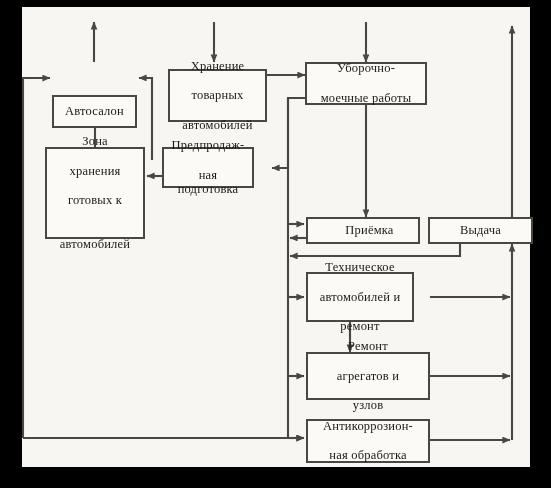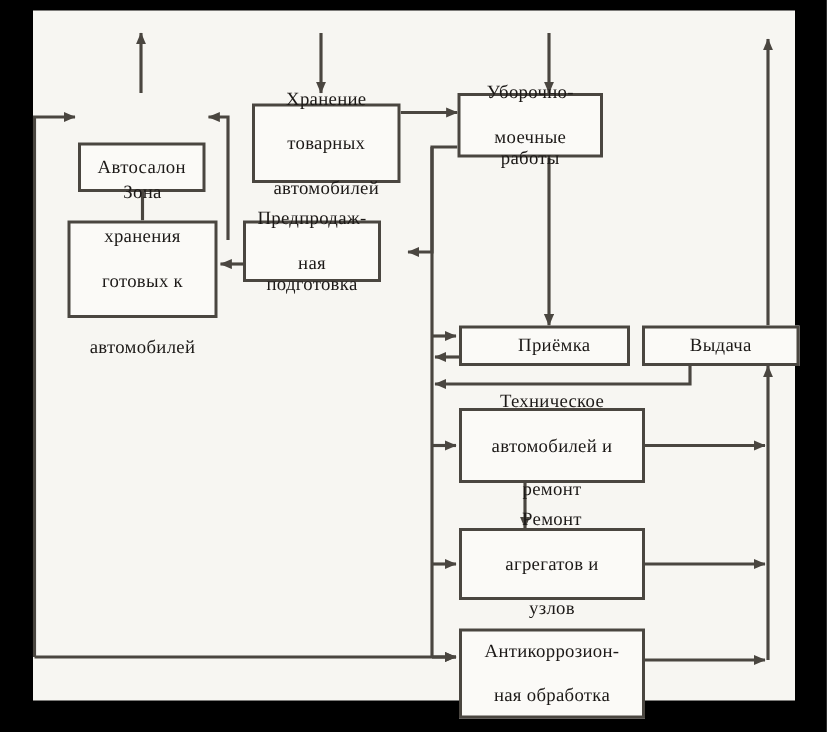--- a/index.html
+++ b/index.html
@@ -35,7 +35,7 @@
   .node span{display:block;width:100%;}
   .n-autosalon{left:52px;top:62px;width:85px;height:33px;margin-top:33px;}
   .n-storage{left:168px;top:69px;width:99px;height:53px;}
-  .n-wash{left:305px;top:62px;width:97px;height:43px;}
+  .n-wash{left:305px;top:62px;width:122px;height:43px;}
   .n-presale{left:162px;top:147px;width:92px;height:41px;}
   .n-readyzone{left:45px;top:147px;width:100px;height:65px;}
   .n-priemka{left:306px;top:217px;width:114px;height:27px;padding-left:16px;}

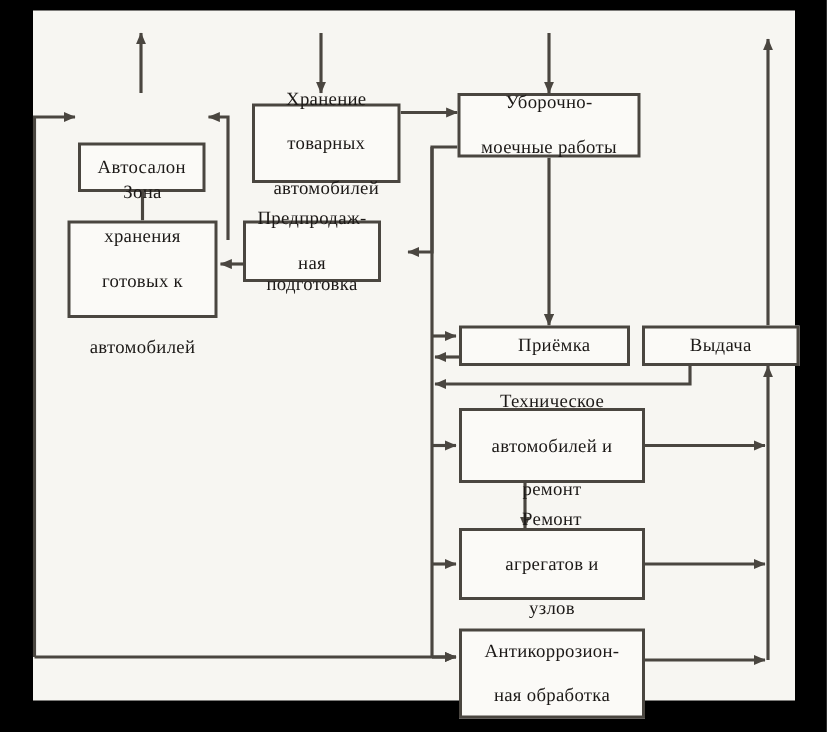--- a/index.html
+++ b/index.html
@@ -37,7 +37,7 @@
   .n-storage{left:168px;top:69px;width:99px;height:53px;}
   .n-wash{left:305px;top:62px;width:122px;height:43px;}
   .n-presale{left:162px;top:147px;width:92px;height:41px;}
-  .n-readyzone{left:45px;top:147px;width:100px;height:65px;}
+  .n-readyzone{left:45px;top:147px;width:100px;height:92px;}
   .n-priemka{left:306px;top:217px;width:114px;height:27px;padding-left:16px;}
   .n-vydacha{left:428px;top:217px;width:105px;height:27px;justify-content:flex-end;}
   .n-to{left:306px;top:272px;width:124px;height:50px;}

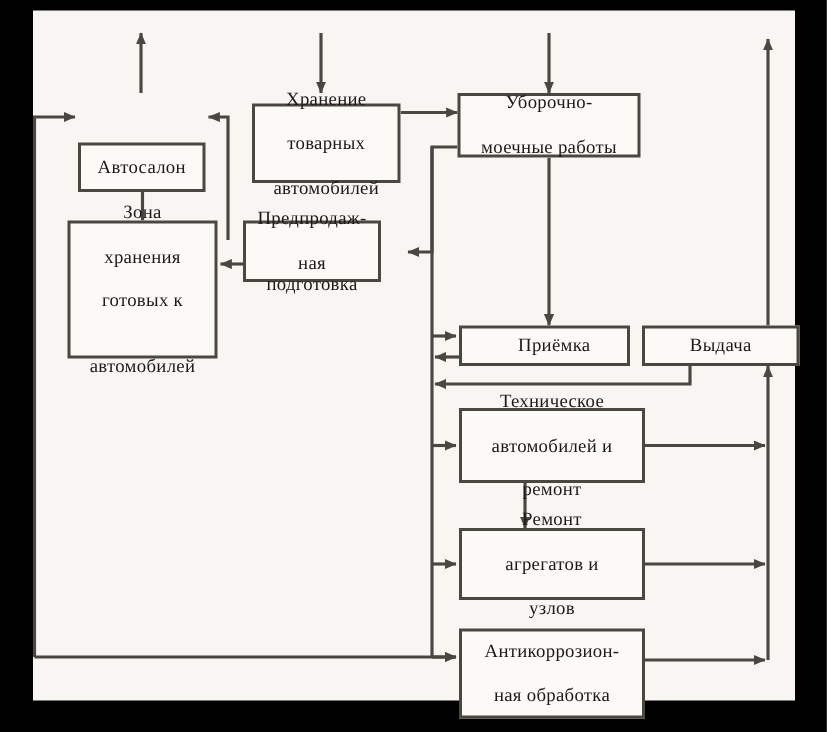--- a/index.html
+++ b/index.html
@@ -40,7 +40,7 @@
   .n-readyzone{left:45px;top:147px;width:100px;height:92px;}
   .n-priemka{left:306px;top:217px;width:114px;height:27px;padding-left:16px;}
   .n-vydacha{left:428px;top:217px;width:105px;height:27px;justify-content:flex-end;}
-  .n-to{left:306px;top:272px;width:124px;height:50px;}
+  .n-to{left:306px;top:272px;width:108px;height:50px;}
   .n-agregat{left:306px;top:352px;width:124px;height:48px;}
   .n-anticorr{left:306px;top:419px;width:124px;height:60px;}
 </style>

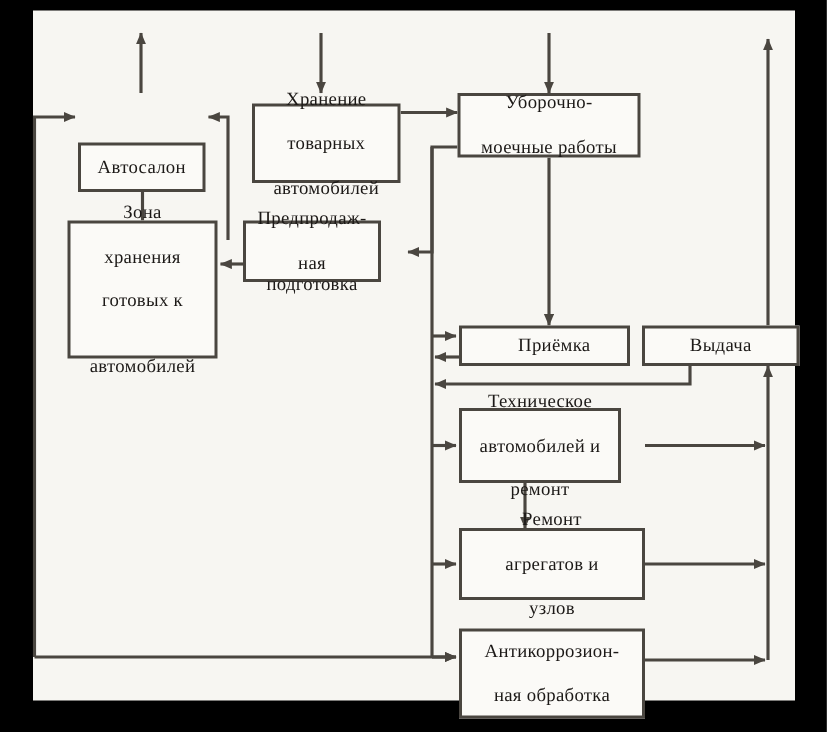--- a/index.html
+++ b/index.html
@@ -42,7 +42,7 @@
   .n-vydacha{left:428px;top:217px;width:105px;height:27px;justify-content:flex-end;}
   .n-to{left:306px;top:272px;width:108px;height:50px;}
   .n-agregat{left:306px;top:352px;width:124px;height:48px;}
-  .n-anticorr{left:306px;top:419px;width:124px;height:60px;}
+  .n-anticorr{left:306px;top:419px;width:124px;height:44px;}
 </style>
 </head>
 <body>

